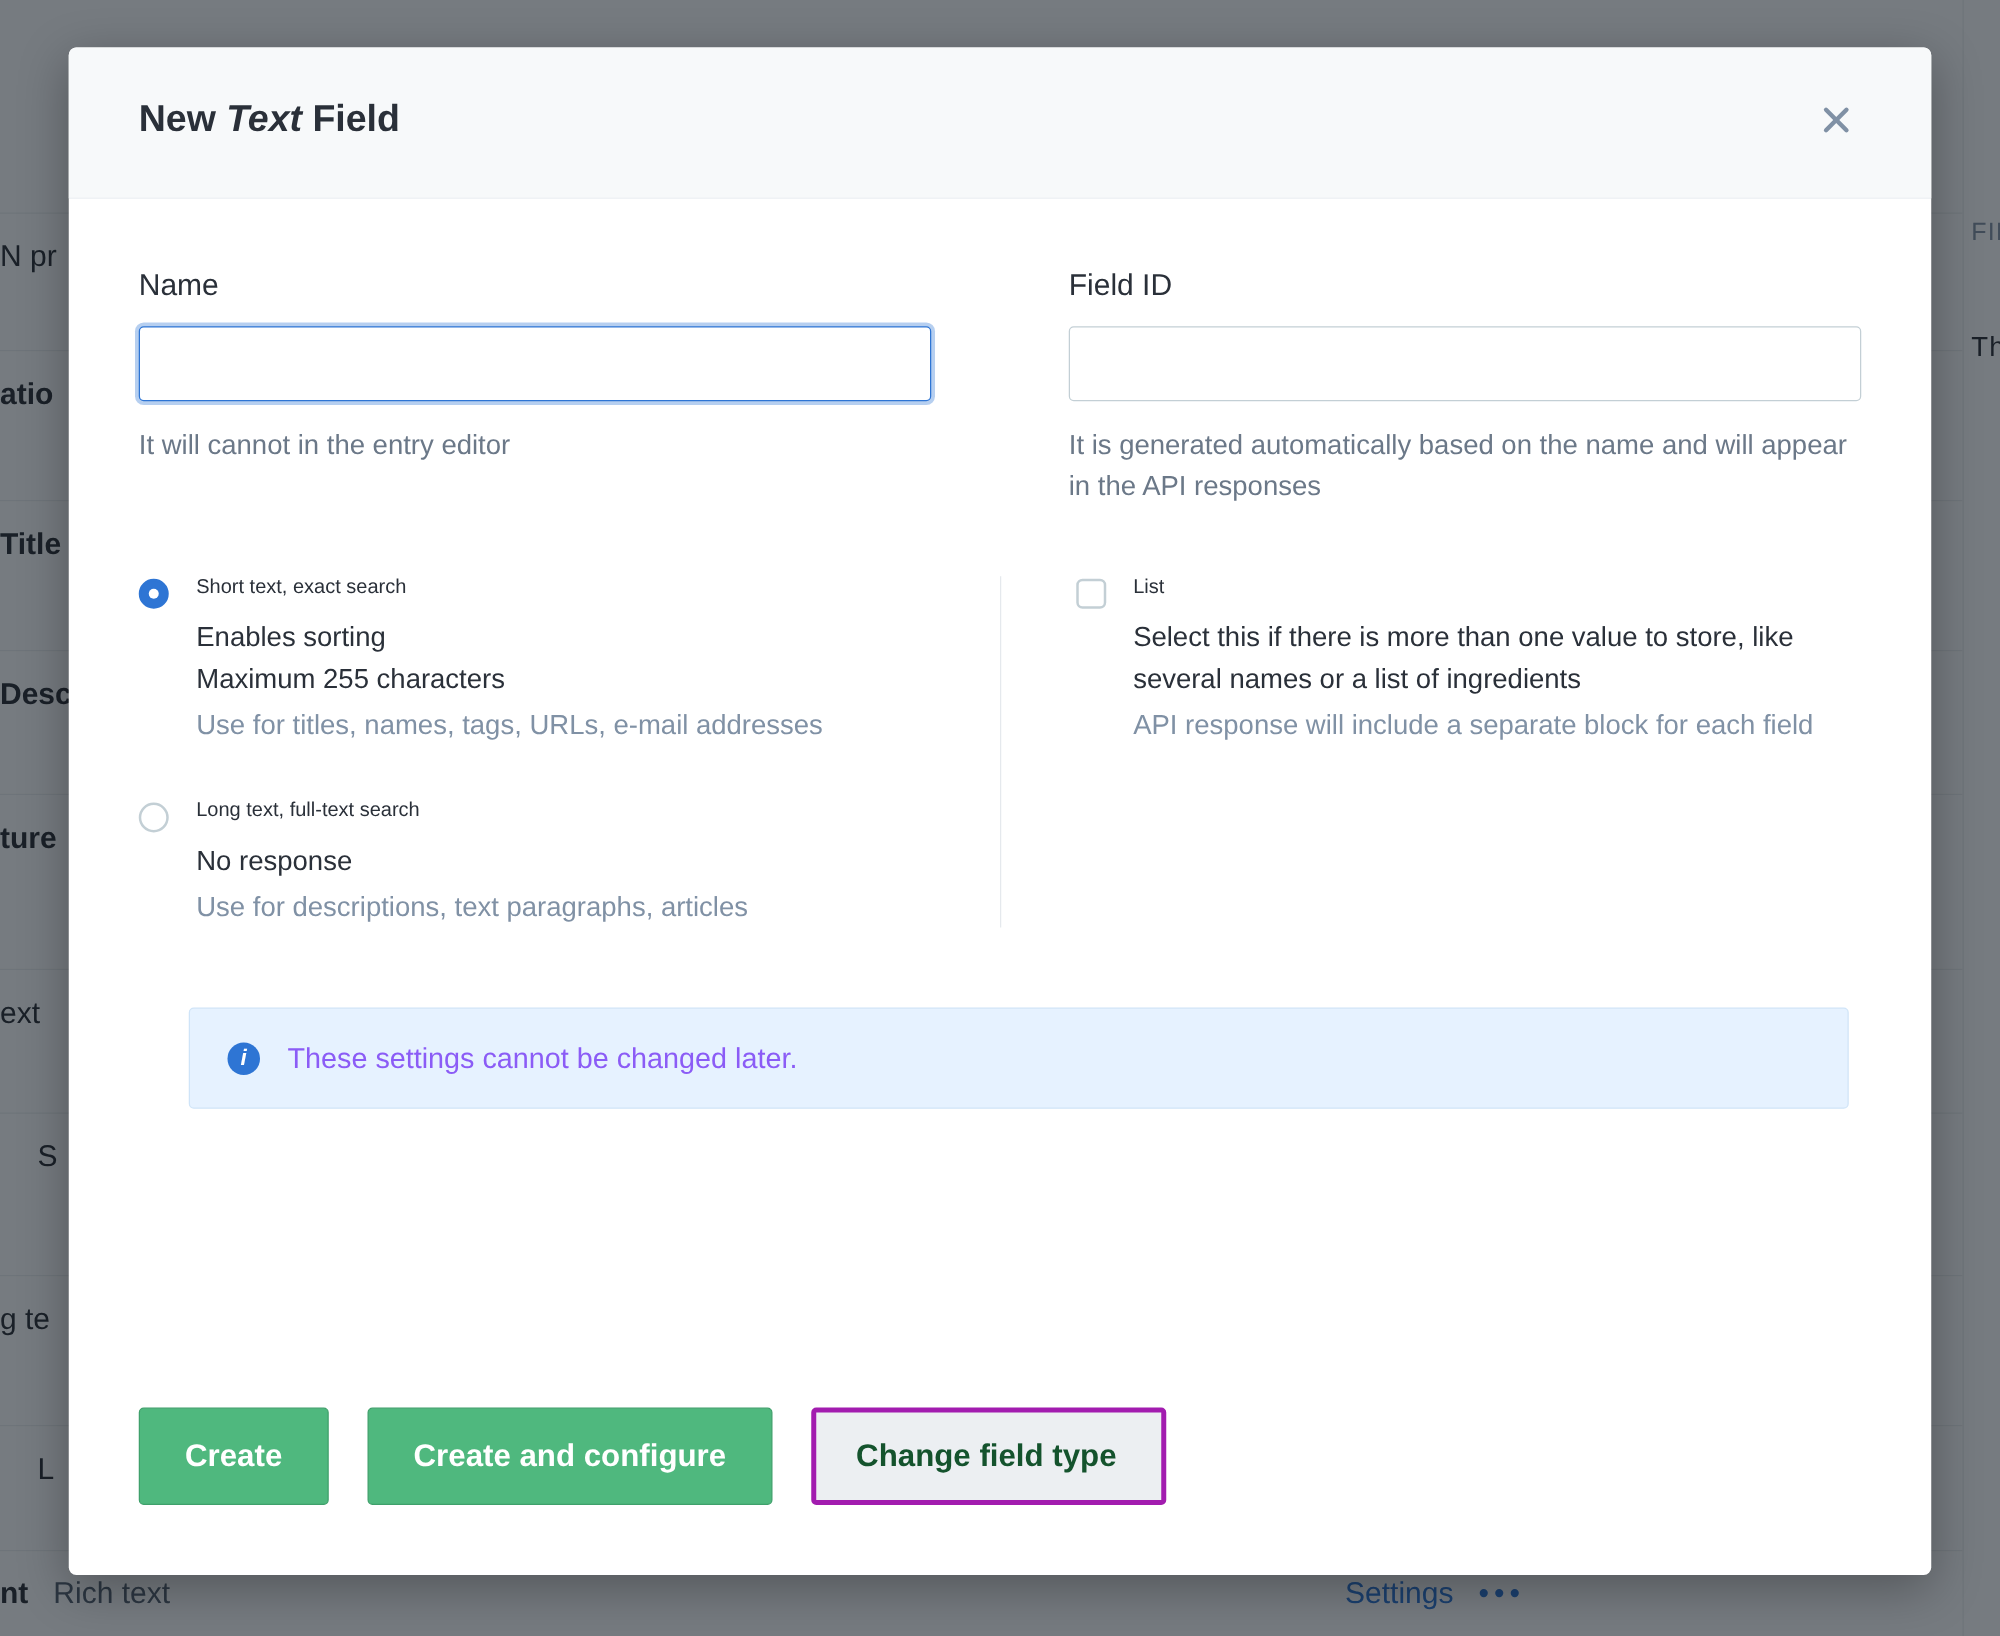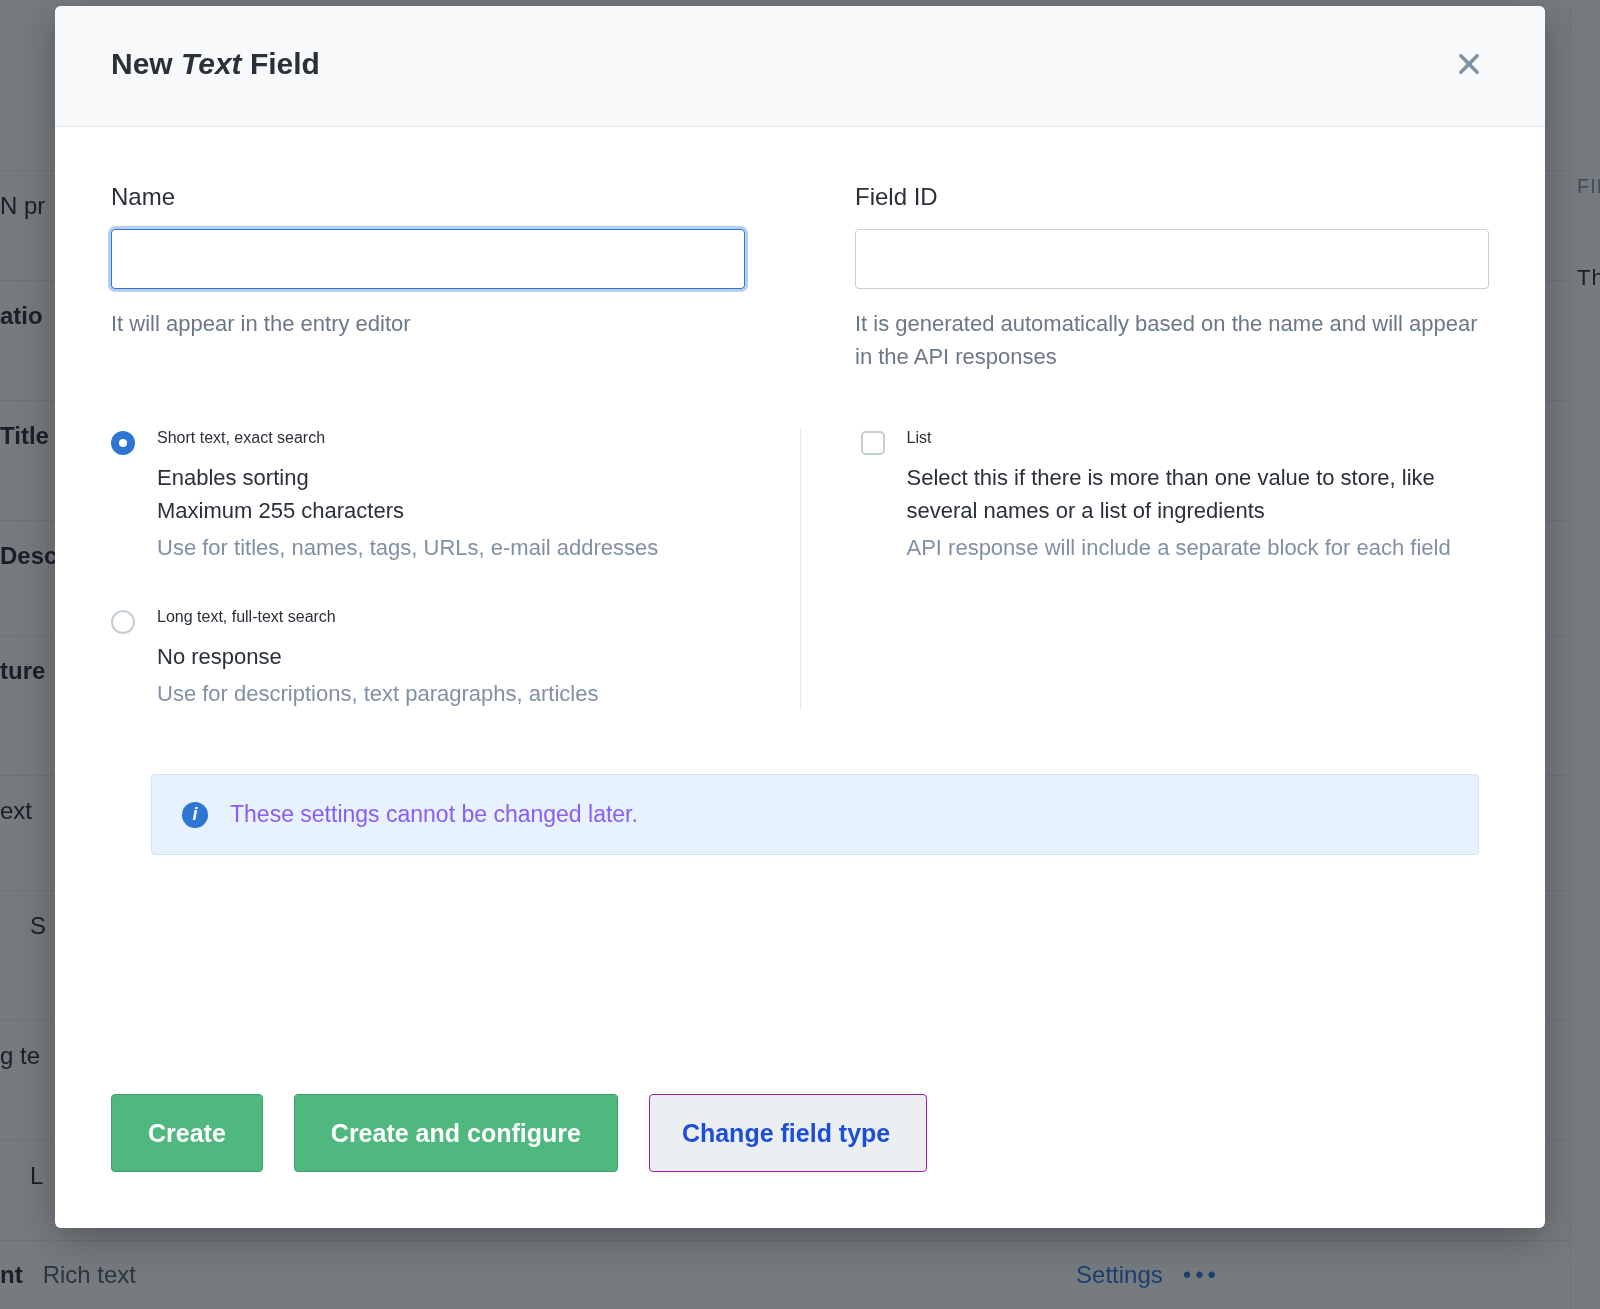--- a/index.html
+++ b/index.html
@@ -45,7 +45,7 @@
   
   .modal {
     position: absolute;
-    left: 55px; top: 6px;
+    left: 55px; top: 38px;
     width: 1490px; height: 1222px;
     background: #fff;
     border-radius: 6px;

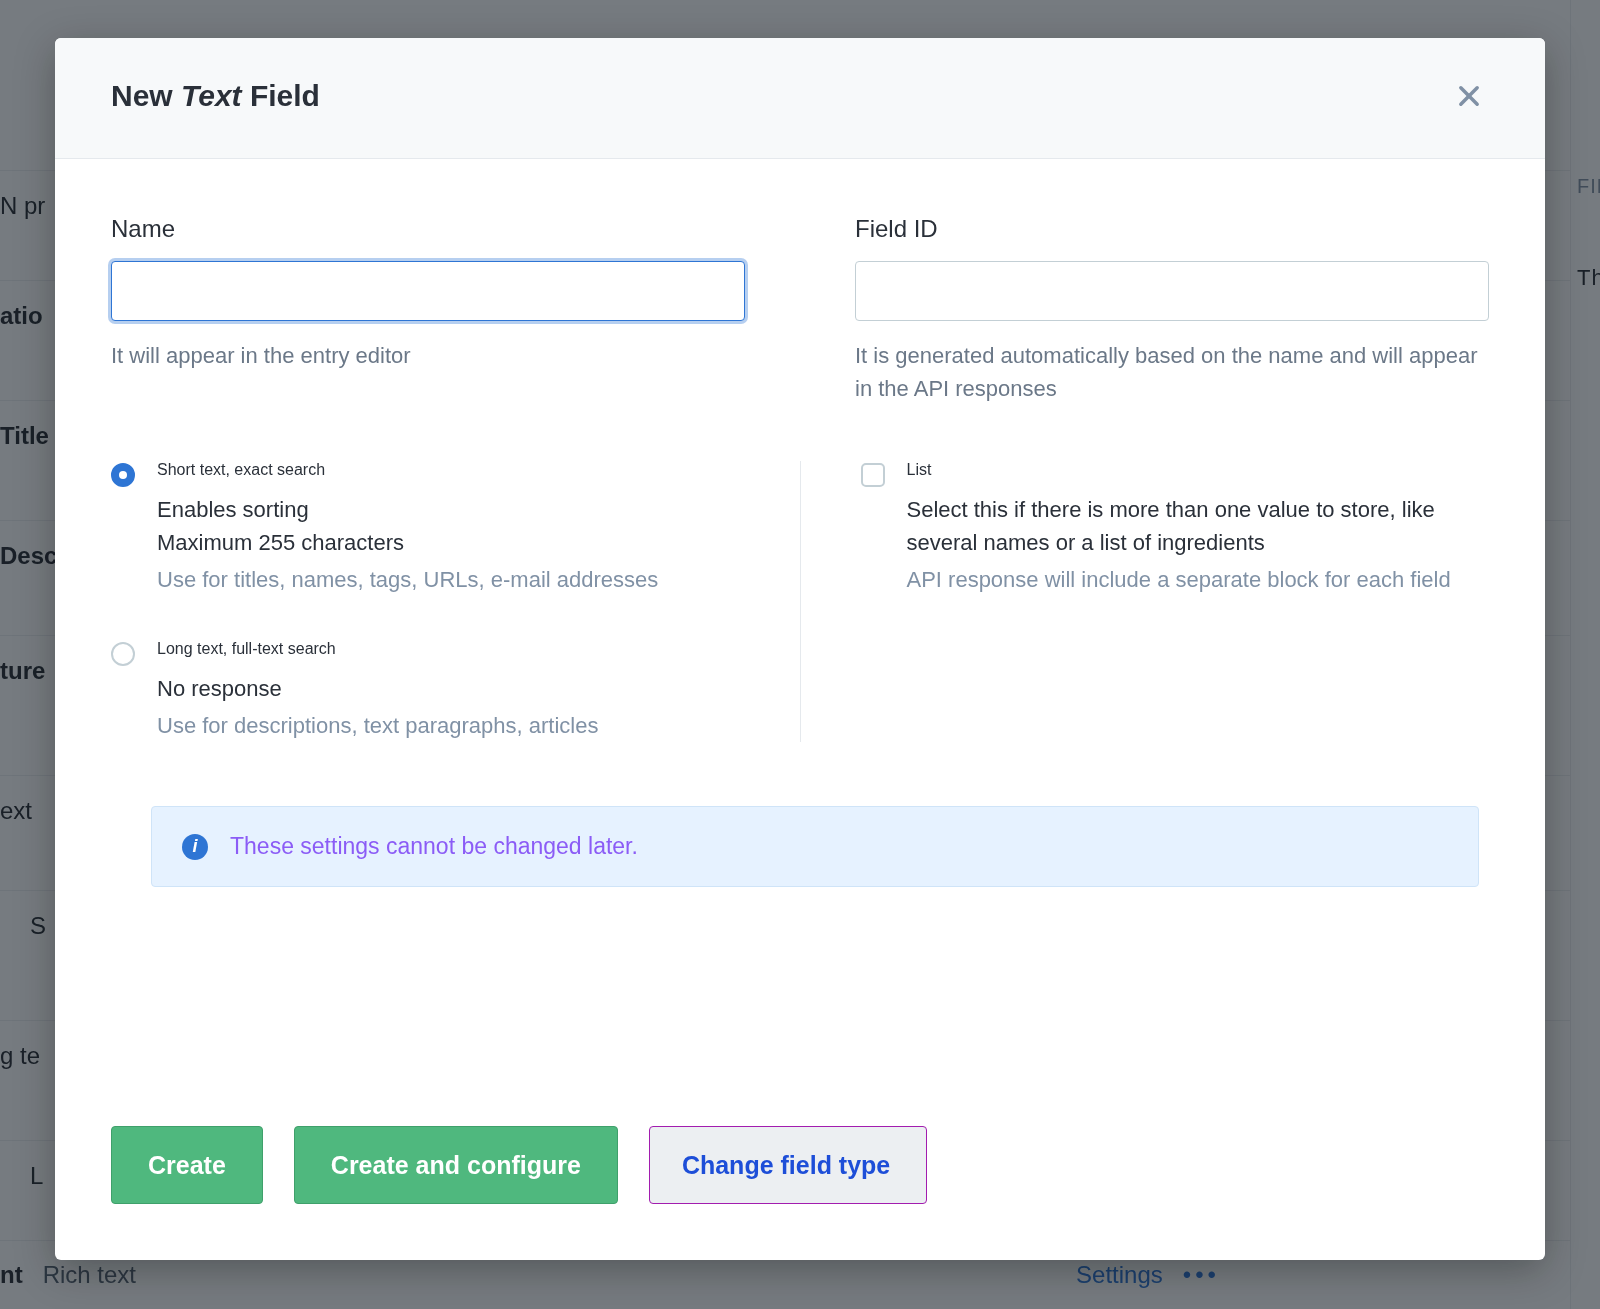--- a/index.html
+++ b/index.html
@@ -246,7 +246,7 @@
       <div class="col">
         <label class="field-label">Name</label>
         <input type="text" class="text-input focused" value="" style="">
-        <div class="help-text">It will appear in the entry editor</div>
+        <div class="help-text">It will cannot in the entry editor</div>
       </div>
       <div class="col">
         <label class="field-label">Field ID</label>

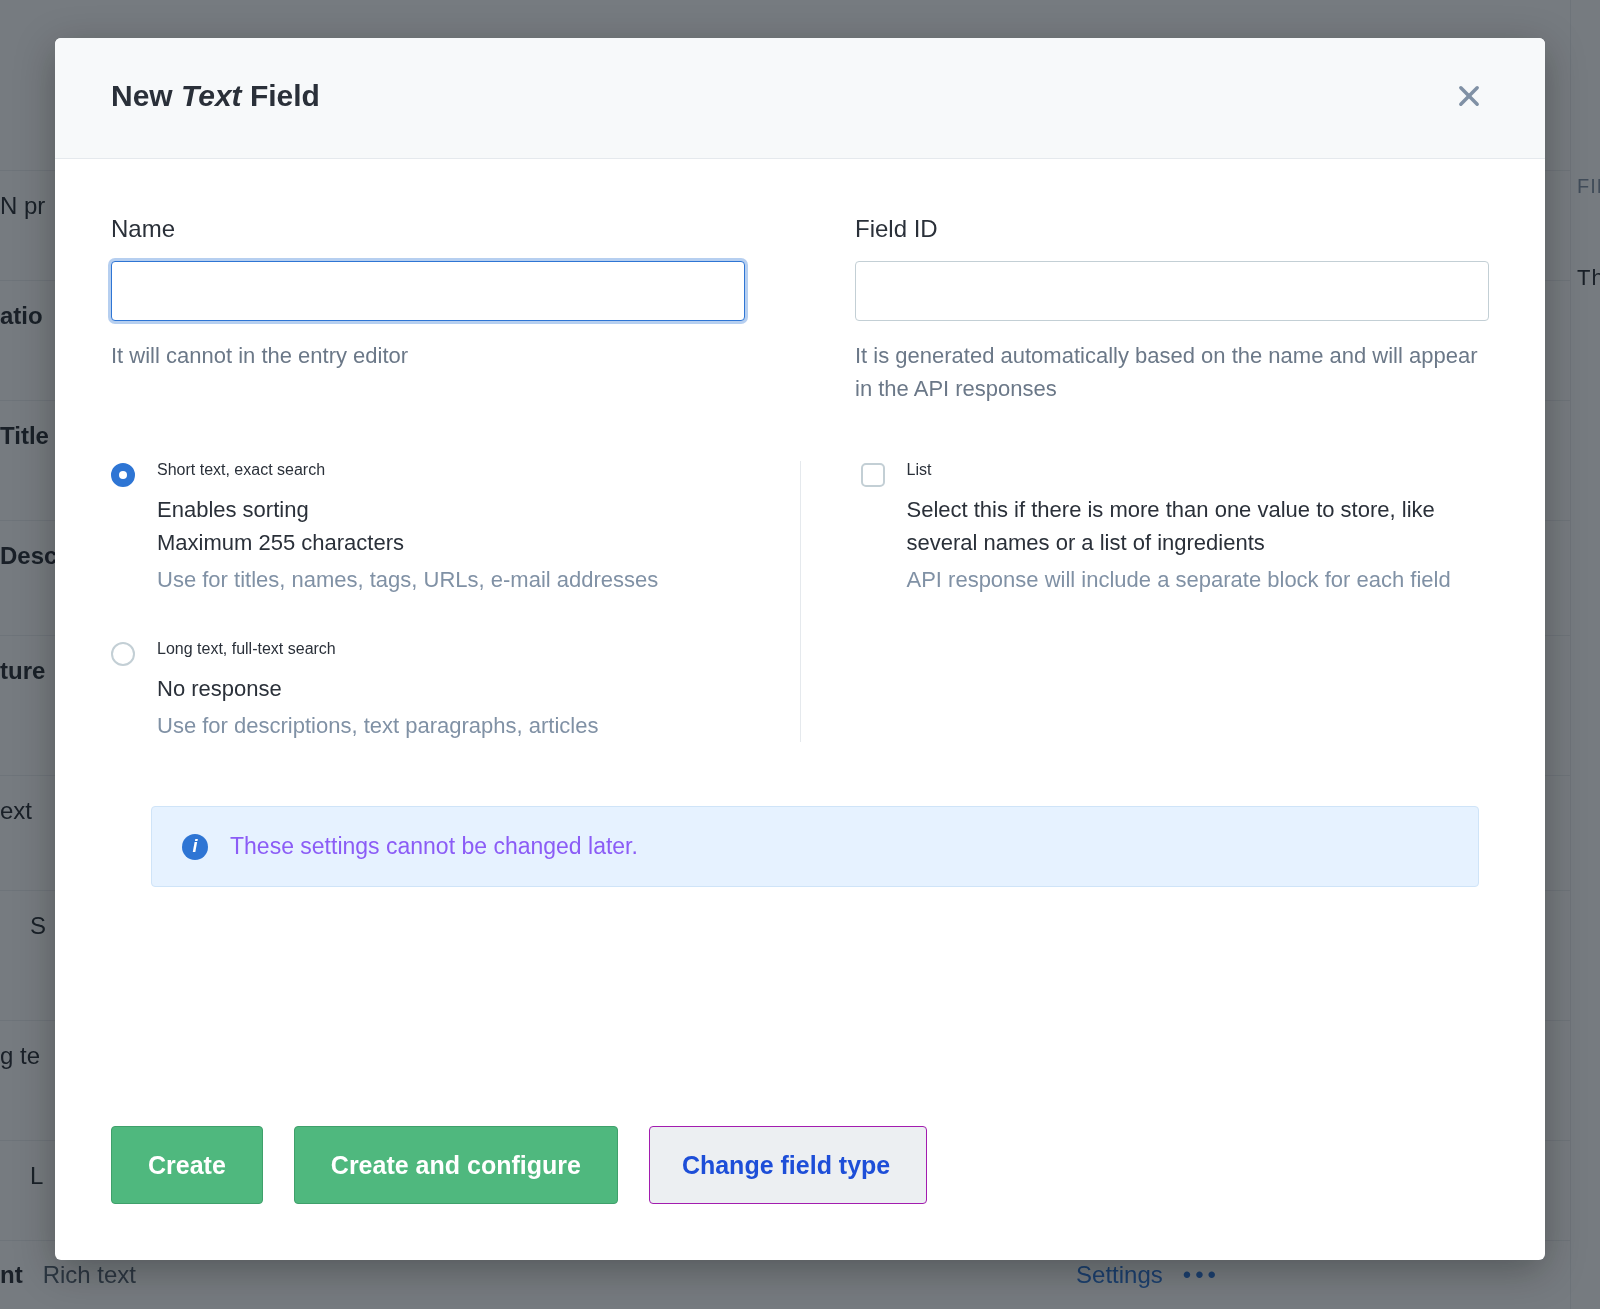--- a/index.html
+++ b/index.html
@@ -173,8 +173,8 @@
     border: 1px solid #3fa06b;
   }
   .btn-secondary {
-    background: #eceff2; color: #1d4ed8;
-    border: 1px solid #a21caf;
+    background: #eceff2; color: #14532d;
+    border: 4px solid #a21caf;
     padding-left: 32px;
   }
 </style>

